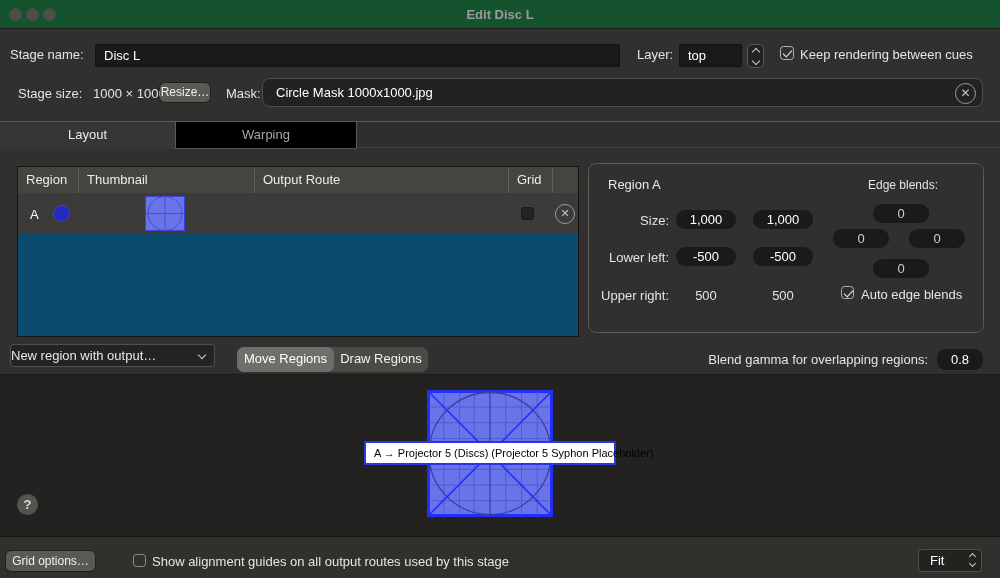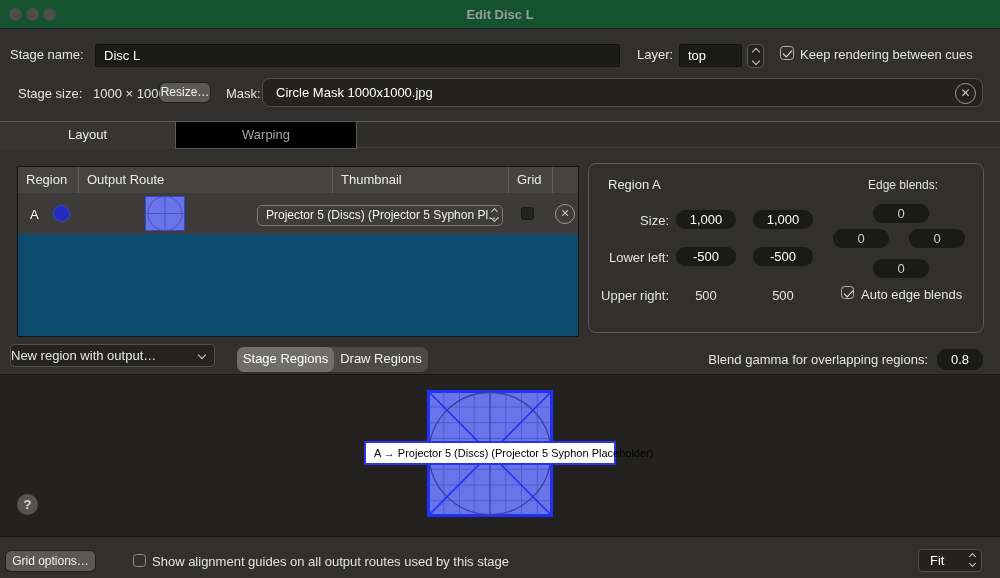--- a/index.html
+++ b/index.html
@@ -128,8 +128,8 @@
   <div class="table">
     <div class="thead">
       <div class="th" style="width:61px">Region</div>
+      <div class="th" style="width:176px">Thumbnail</div>
       <div class="th" style="width:254px">Output Route</div>
-      <div class="th" style="width:176px">Thumbnail</div>
       <div class="th" style="width:44px">Grid</div>
       <div class="th" style="width:25px; border-right:none"></div>
     </div>

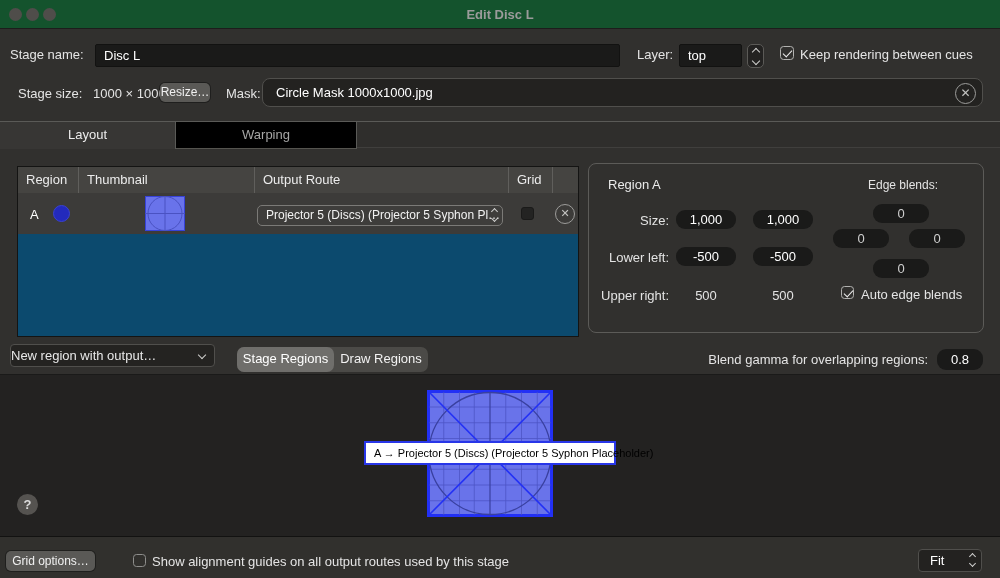--- a/index.html
+++ b/index.html
@@ -142,13 +142,6 @@
         <line x1="20" y1="0" x2="20" y2="35" stroke="#4a52c2" stroke-width="1"></line>
         <line x1="0" y1="17.5" x2="40" y2="17.5" stroke="#4a52c2" stroke-width="1"></line>
       </svg>
-      <div class="popup">
-        <span>Projector 5 (Discs) (Projector 5 Syphon Pl…</span>
-        <span class="chevcol">
-          <span class="chev up"></span>
-            <span class="chev down"></span>
-        </span>
-      </div>
       <span class="gridcheck"></span>
       <span class="xbtn" style="left:537px; top:11px; width:20px; height:20px; font-size:11px; line-height:17px">✕</span>
     </div>

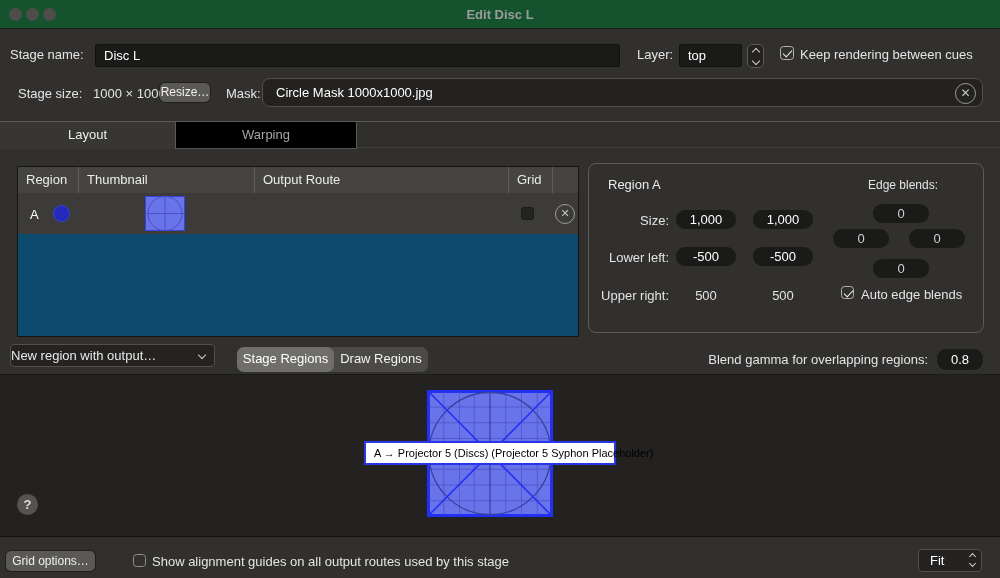--- a/index.html
+++ b/index.html
@@ -176,7 +176,7 @@
     <span class="chev down" style="position:absolute; right:9px; top:7px"></span>
   </div>
   <div class="seg">
-    <div class="on">Stage Regions</div>
+    <div class="on">Move Regions</div>
     <div class="off">Draw Regions</div>
   </div>
   <div class="lbl" style="left:560px; top:352px; width:368px; text-align:right">Blend gamma for overlapping regions:</div>

